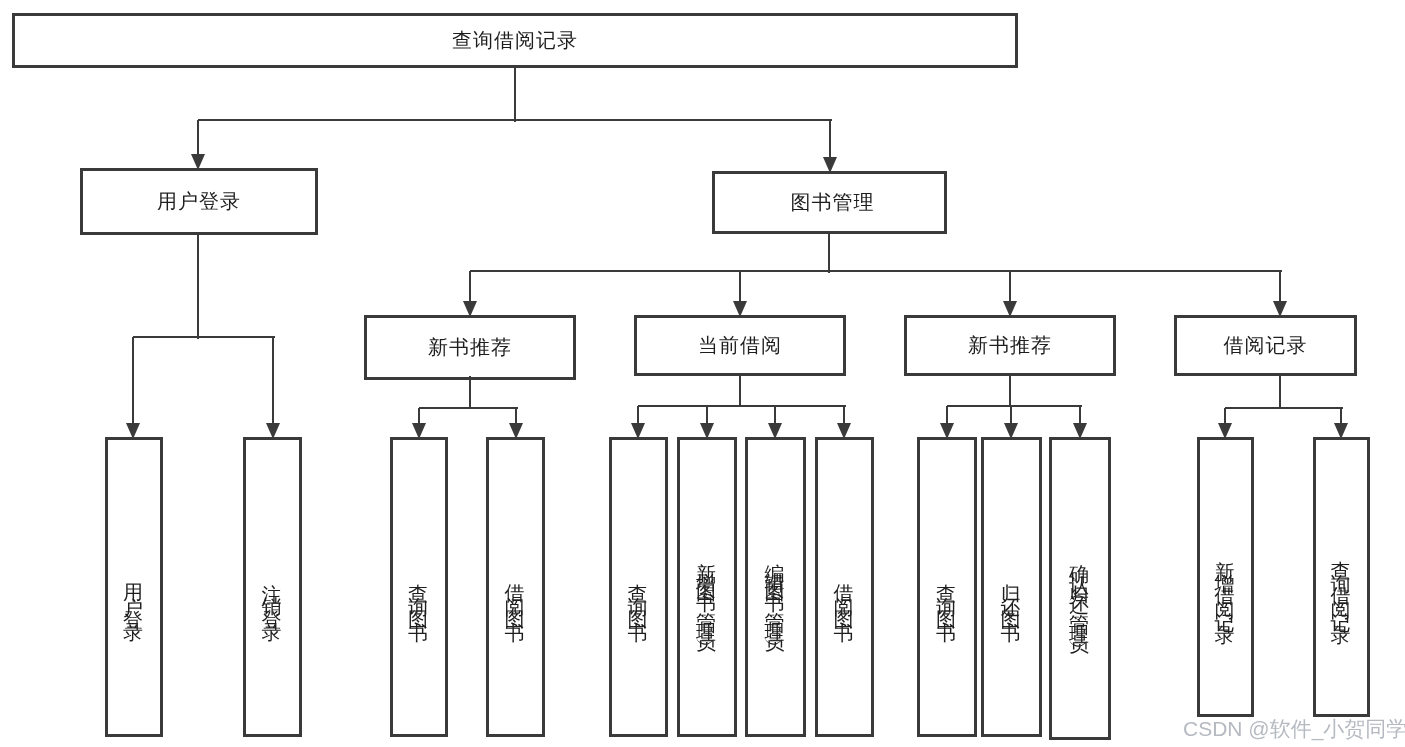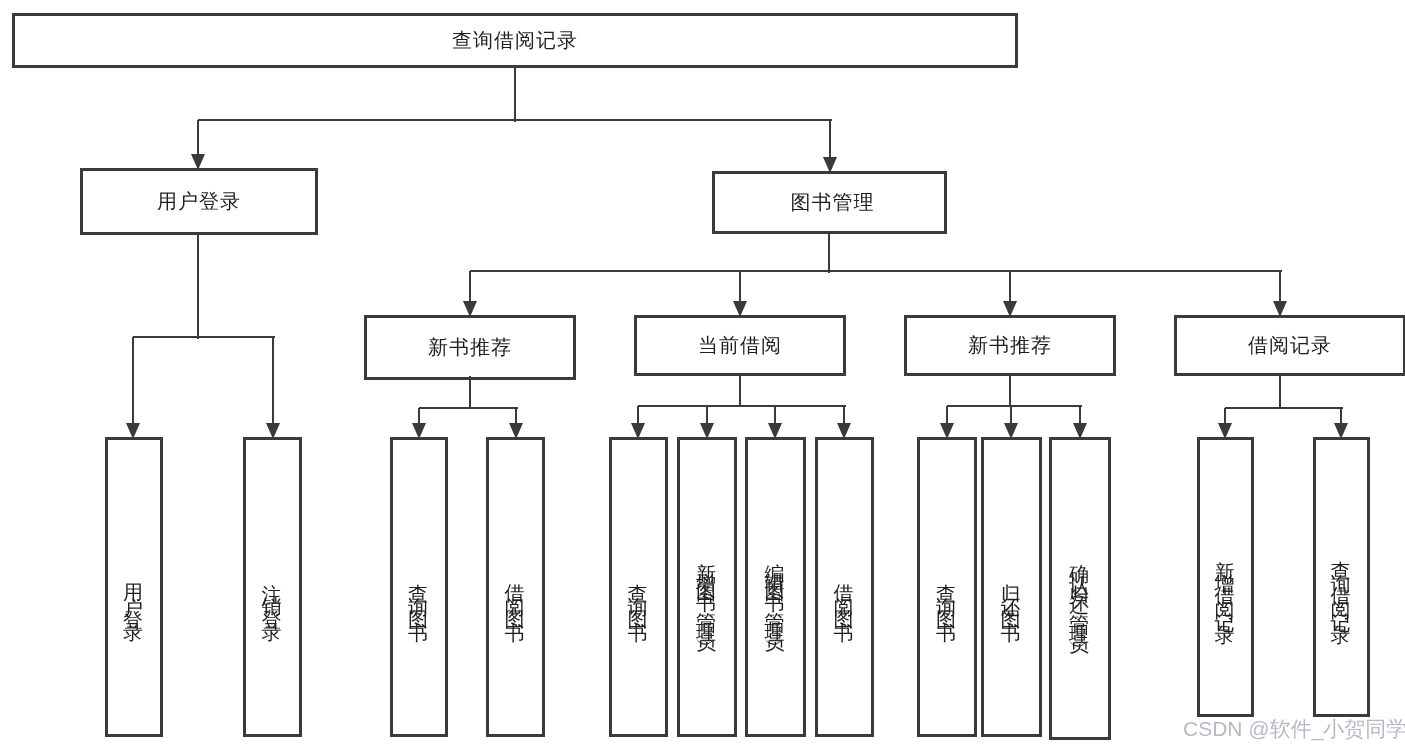--- a/index.html
+++ b/index.html
@@ -78,7 +78,7 @@
   <div class="node" style="left:904px;top:315px;width:212px;height:61px;">
     <span class="hlabel">新书推荐</span>
   </div>
-  <div class="node" style="left:1174px;top:315px;width:232px;height:61px;">
+  <div class="node" style="left:1174px;top:315px;width:183px;height:61px;">
     <span class="hlabel">借阅记录</span>
   </div>
 

